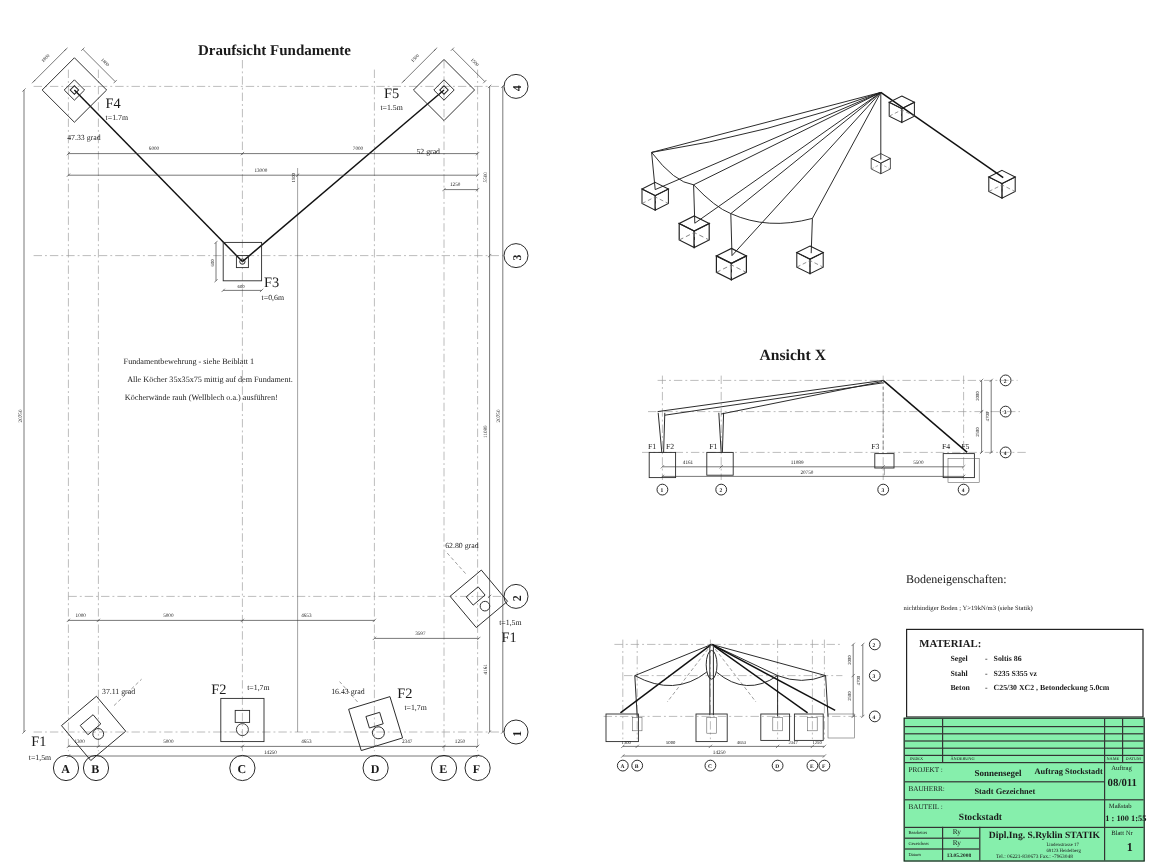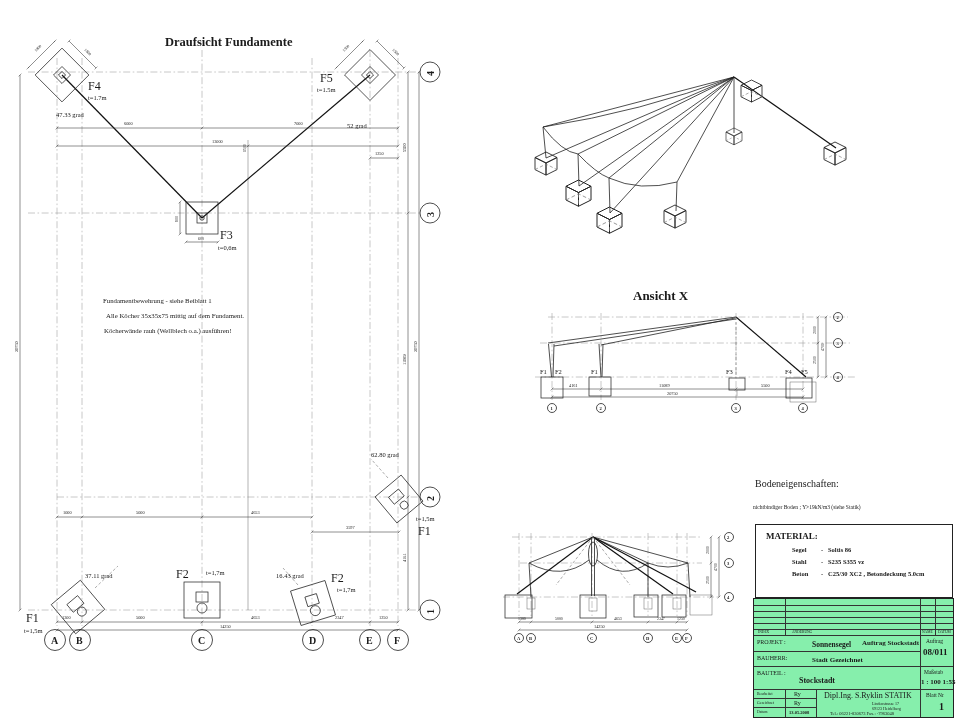--- a/index.html
+++ b/index.html
@@ -470,7 +470,7 @@
   <div class="tb-txt" style="left:40px;top:100.5px;font-size:6px;">Ry</div>
   <div class="tb-txt" style="left:3px;top:111px;font-size:3.8px;">Datum</div>
   <div class="tb-txt" style="left:35px;top:110.5px;font-size:4.5px;font-weight:bold;">13.05.2008</div>
-  <div class="tb-txt" style="left:70px;top:92px;font-size:8px;font-weight:normal;">Dipl.Ing. S.Ryklin STATIK</div>
+  <div class="tb-txt" style="left:70px;top:92px;font-size:8px;font-weight:bold;">Dipl.Ing. S.Ryklin STATIK</div>
   <div class="tb-txt" style="left:118px;top:102px;font-size:4px;">Lindenstrasse 17</div>
   <div class="tb-txt" style="left:118px;top:107px;font-size:4px;">69123 Heidelberg</div>
   <div class="tb-txt" style="left:76px;top:111.5px;font-size:4.5px;">Tel.: 06221-830673   Fax.: -7963048</div>

